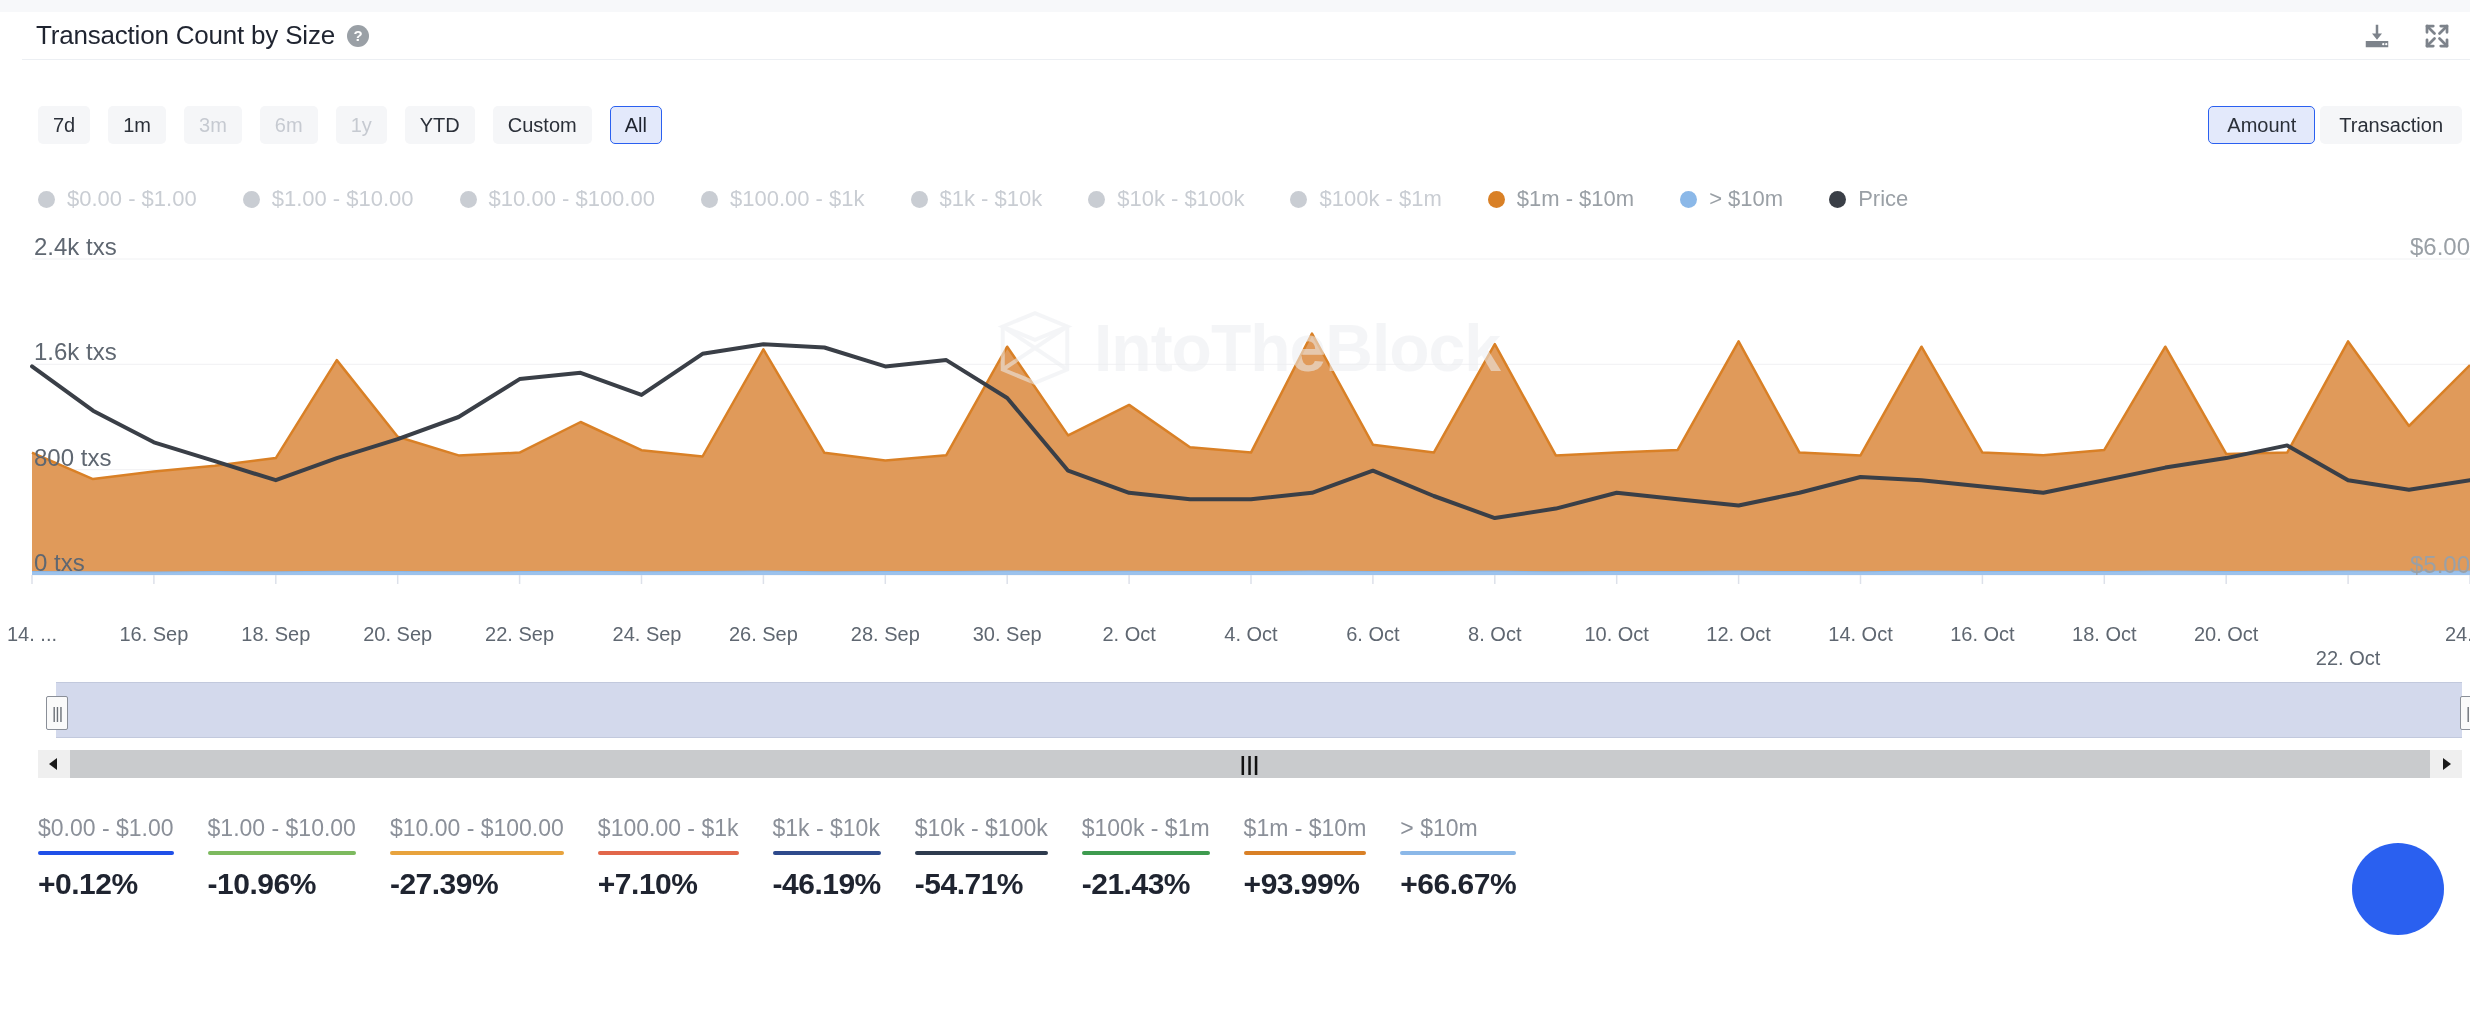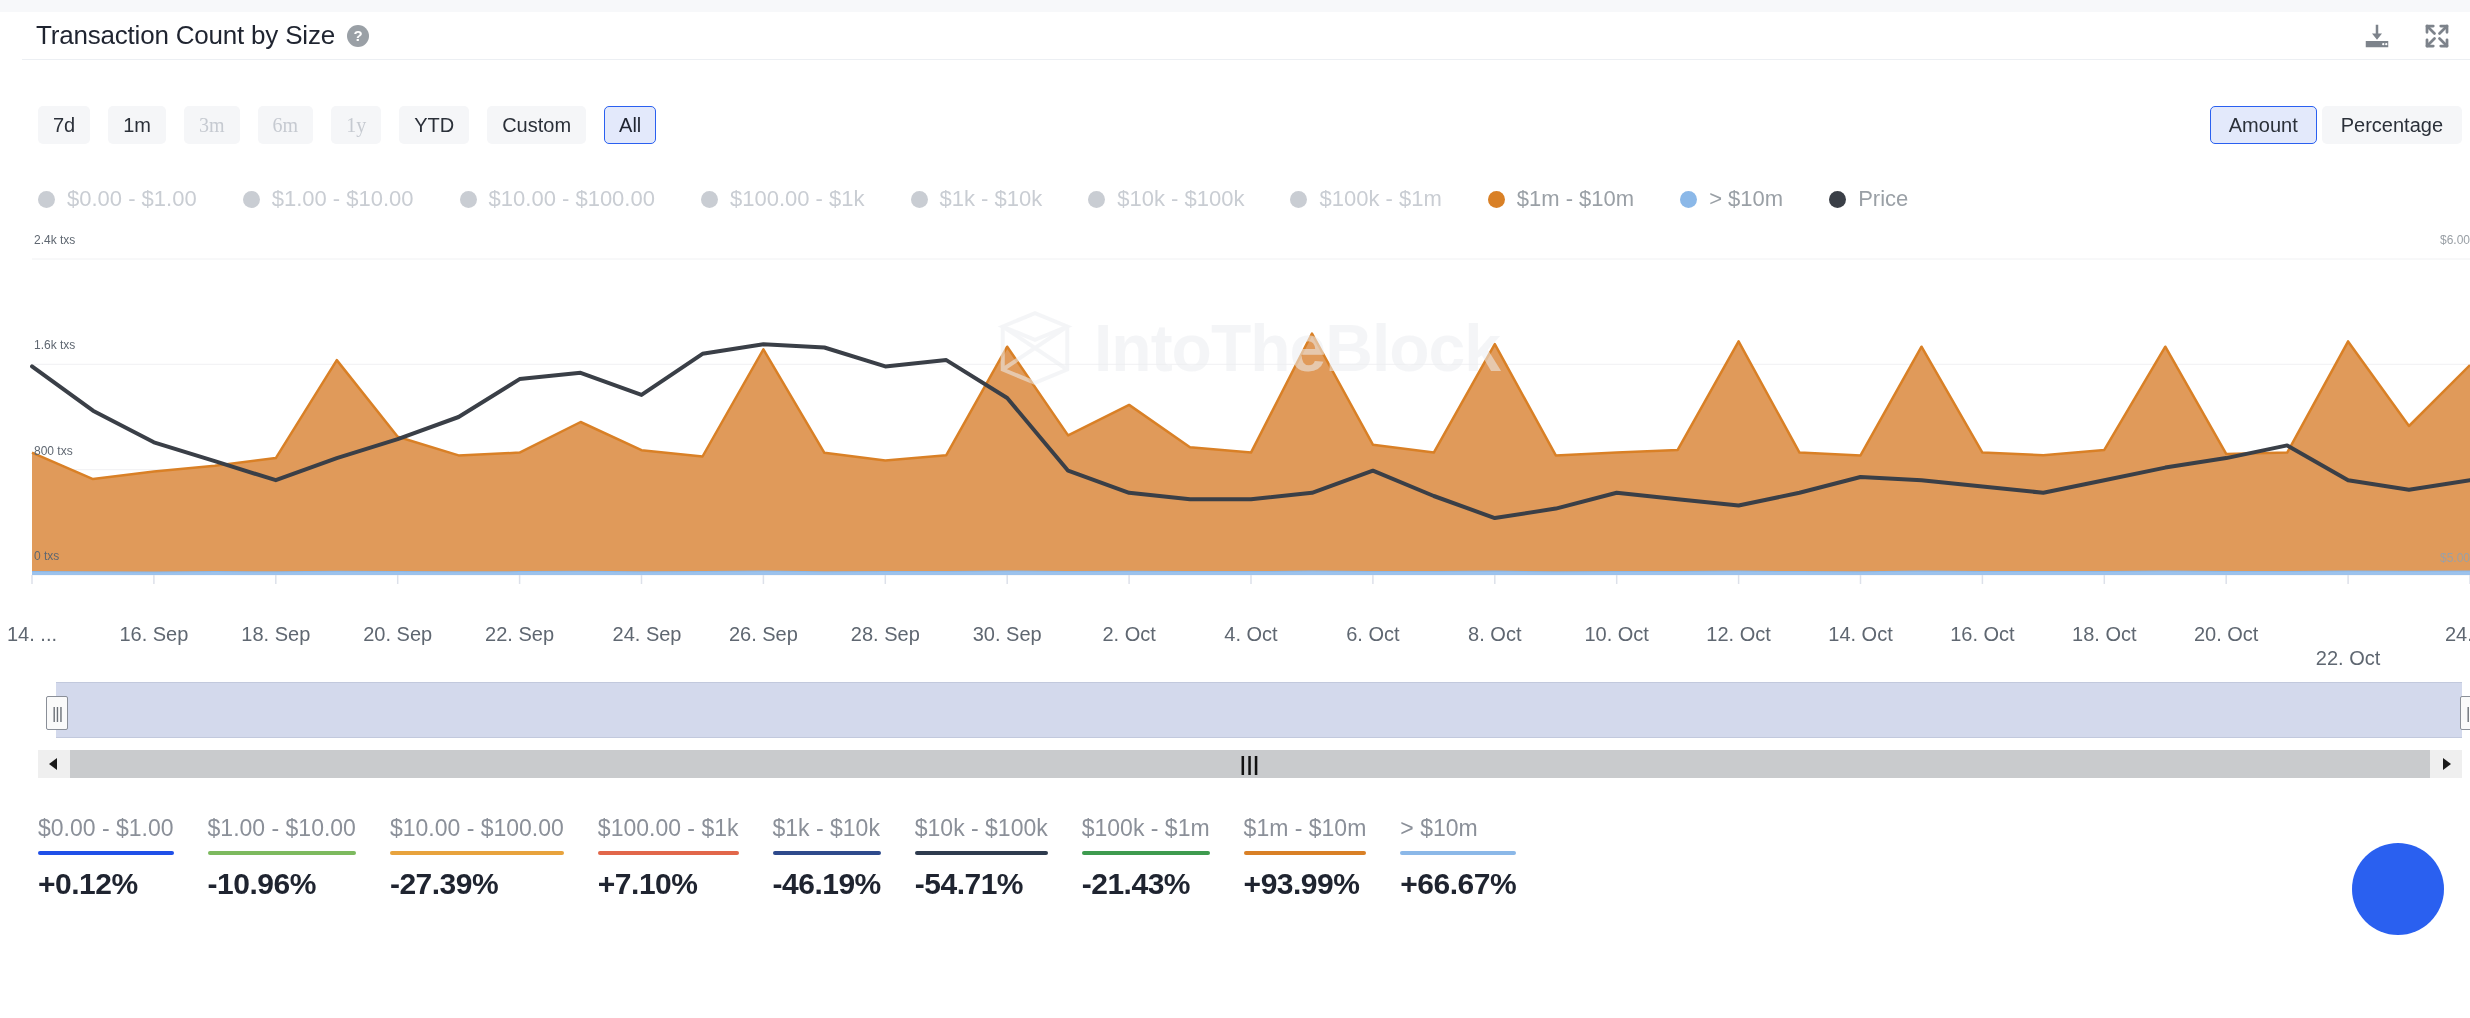--- a/index.html
+++ b/index.html
@@ -44,7 +44,7 @@
     font-size:20px; color:#2b3039; line-height:36px; text-align:center;
     cursor:pointer; user-select:none;
   }
-  .rbtn.disabled { color:#c6cad1; cursor:default;font-family:Liberation Serif, serif; }
+  .rbtn.disabled { color:#c6cad1; cursor:default; }
   .rbtn.active { background:#e3e9fb; border:1.5px solid #2a60f0; color:#1f2430; }
 
   .mode-group { position:absolute; right:8px; top:0; display:flex; gap:5px; }

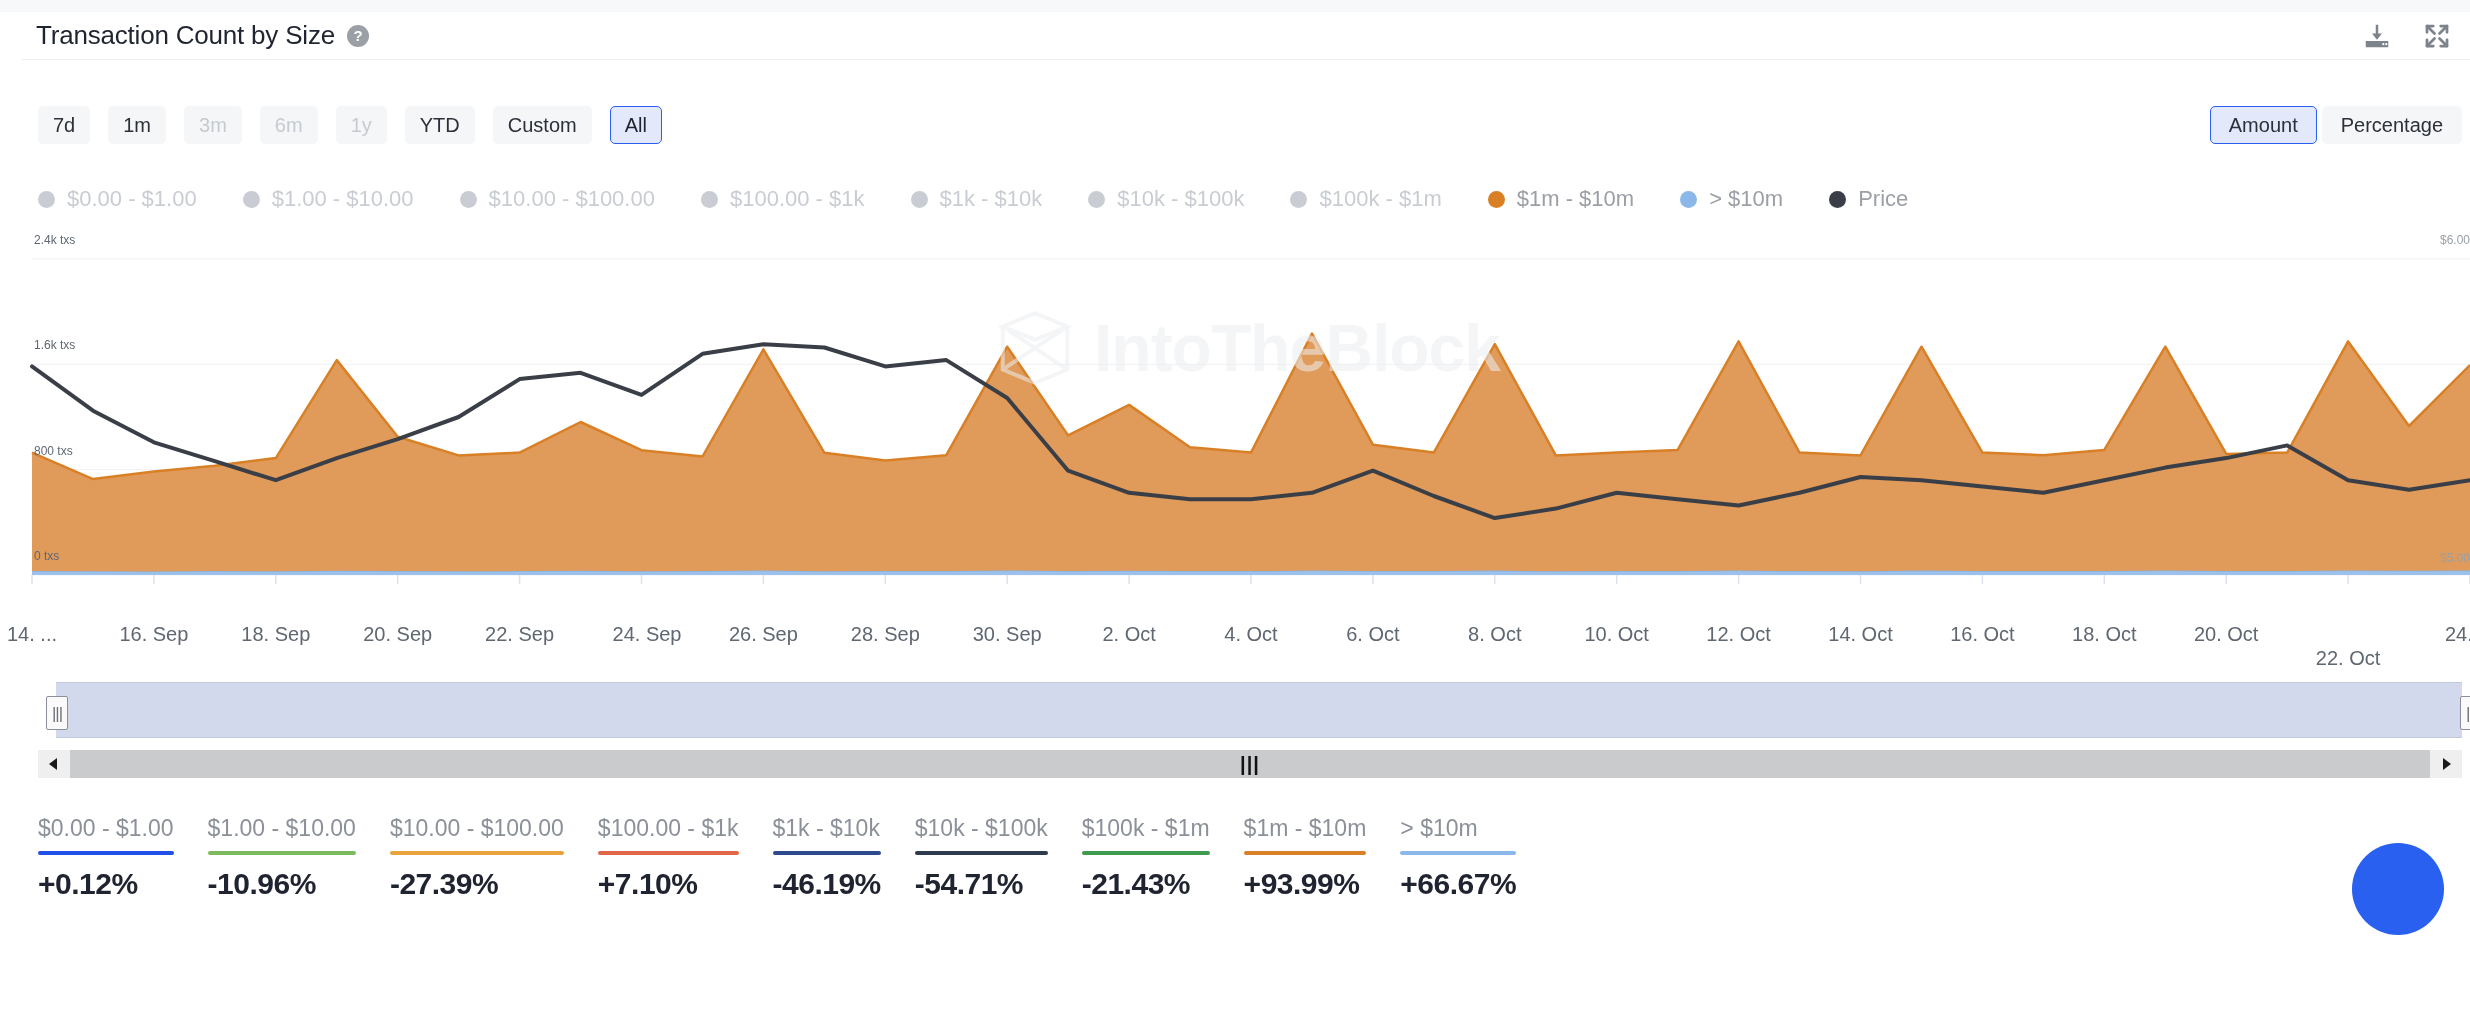--- a/index.html
+++ b/index.html
@@ -169,7 +169,7 @@
       </div>
     <div class="mode-group">
         <div class="mbtn active">Amount</div>
-        <div class="mbtn">Percentage</div>
+        <div class="mbtn">Transaction</div>
       </div>
   </div>
 

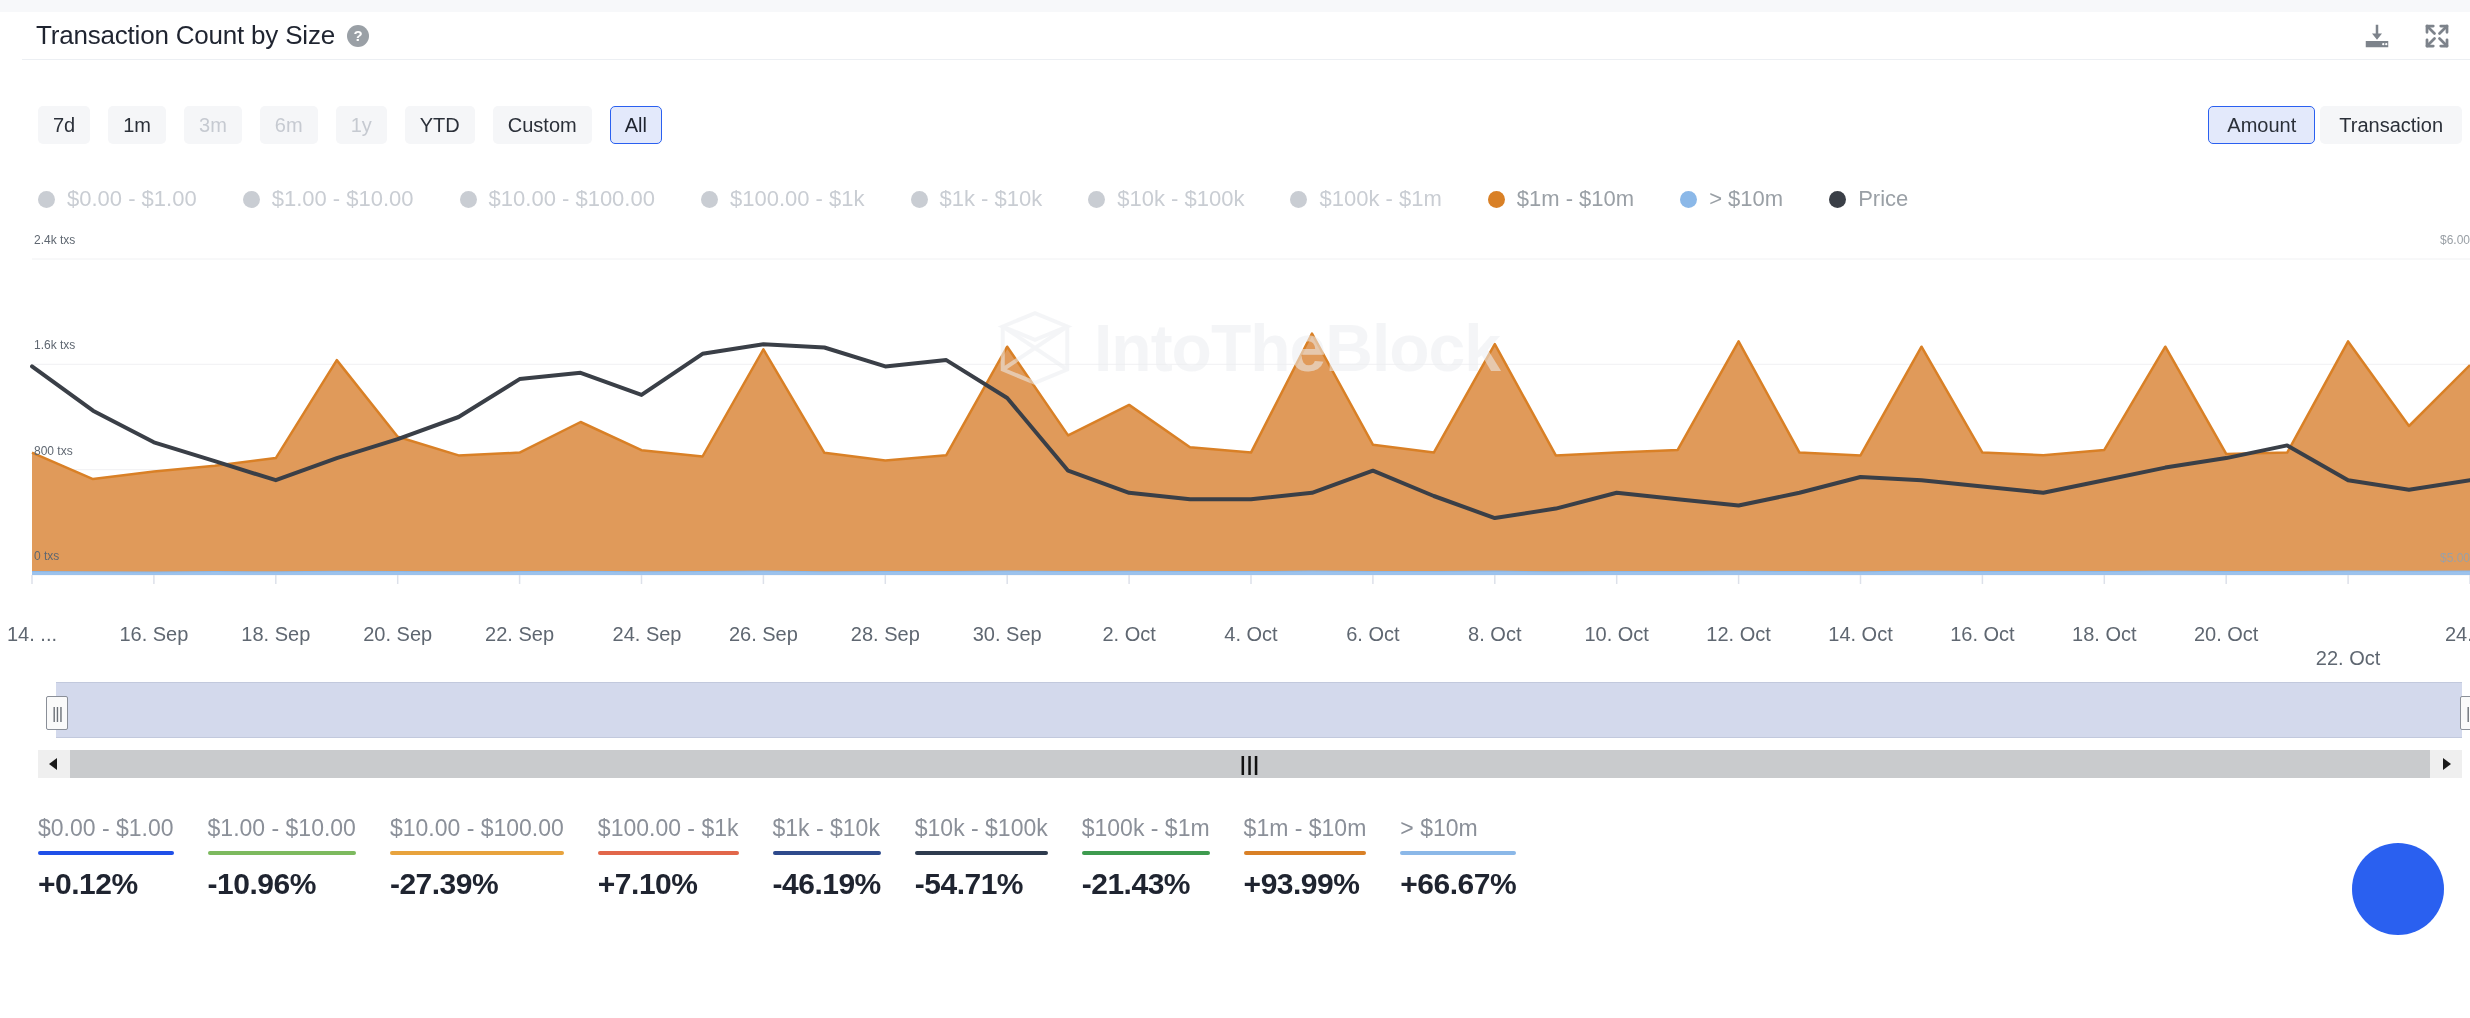--- a/index.html
+++ b/index.html
@@ -69,7 +69,7 @@
   .chart-wrap { position:absolute; left:22px; top:245px; width:2448px; height:400px; }
   .chart-svg { position:absolute; left:0; top:0; }
   .ylab {
-    position:absolute; font-size:12px; color:#5f6771; white-space:nowrap;
+    position:absolute; font-size:24px; color:#5f6771; white-space:nowrap;
   }
   .ylab.right { color:#9aa0a6; }
   .xlab {

